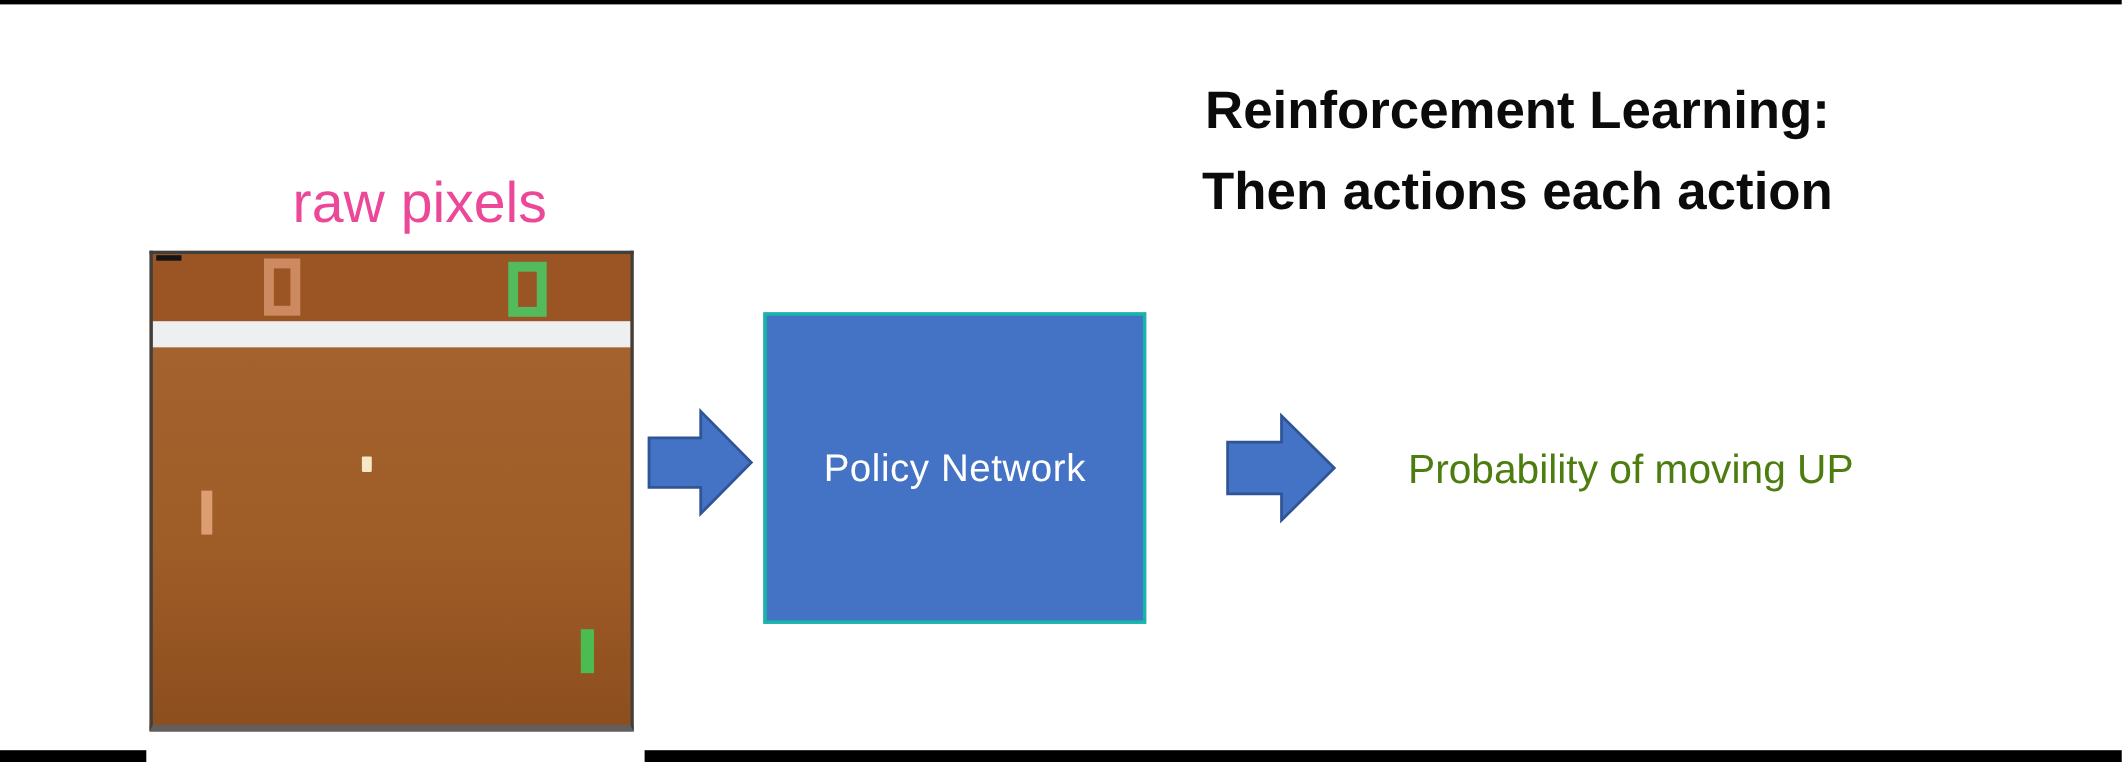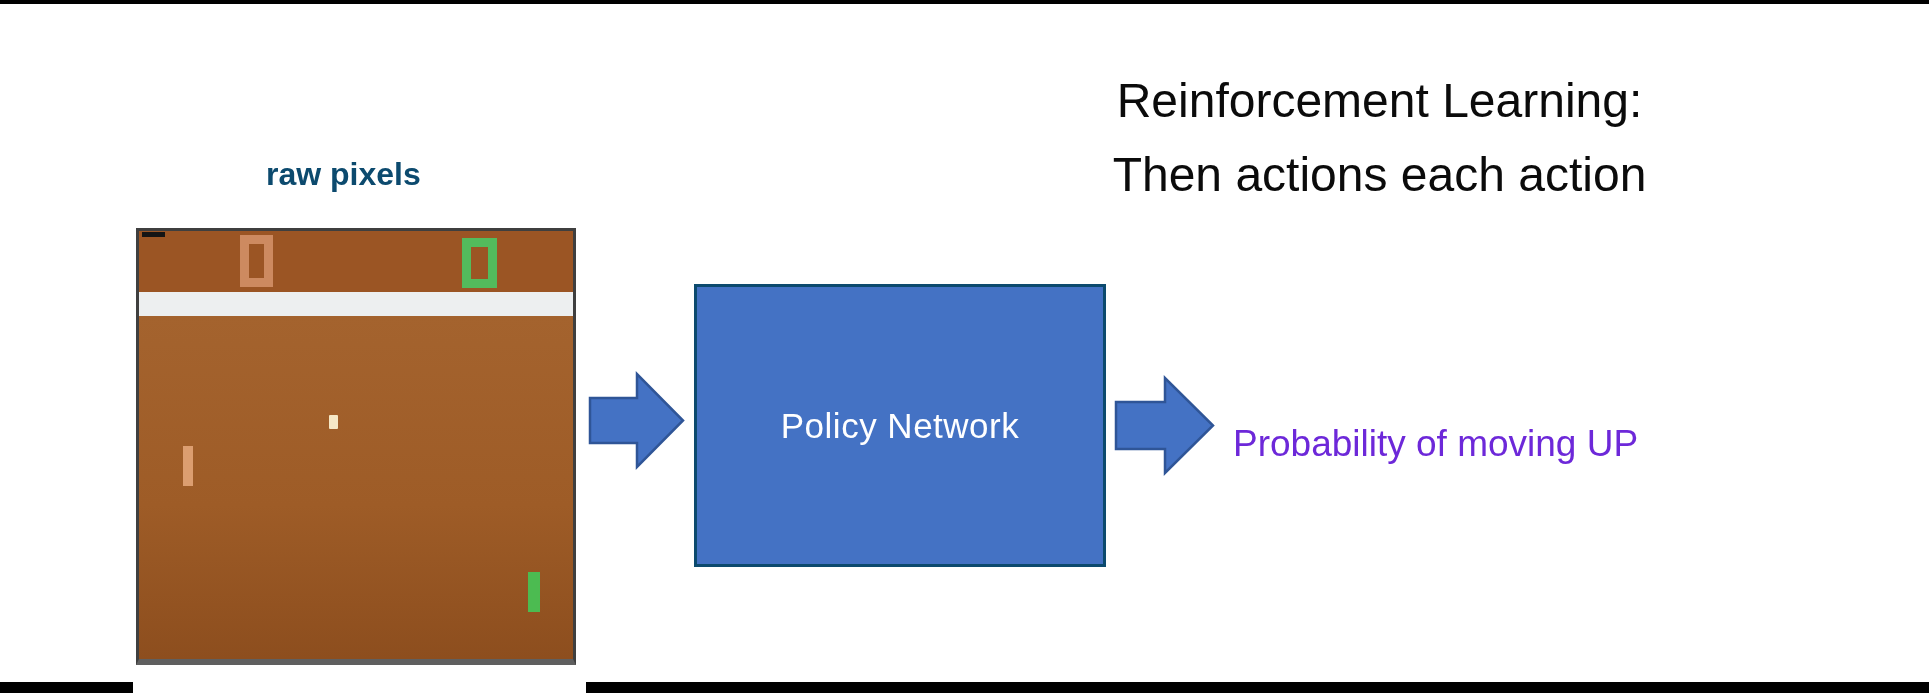--- a/index.html
+++ b/index.html
@@ -16,7 +16,7 @@
   .title{
     position:absolute;left:830px;top:64px;width:1099px;
     text-align:center;color:#0b0b0b;
-    font-size:48px;line-height:74px;font-weight:400;white-space:nowrap;
+    font-size:48px;line-height:74px;font-weight:700;white-space:nowrap;
   }
 
   

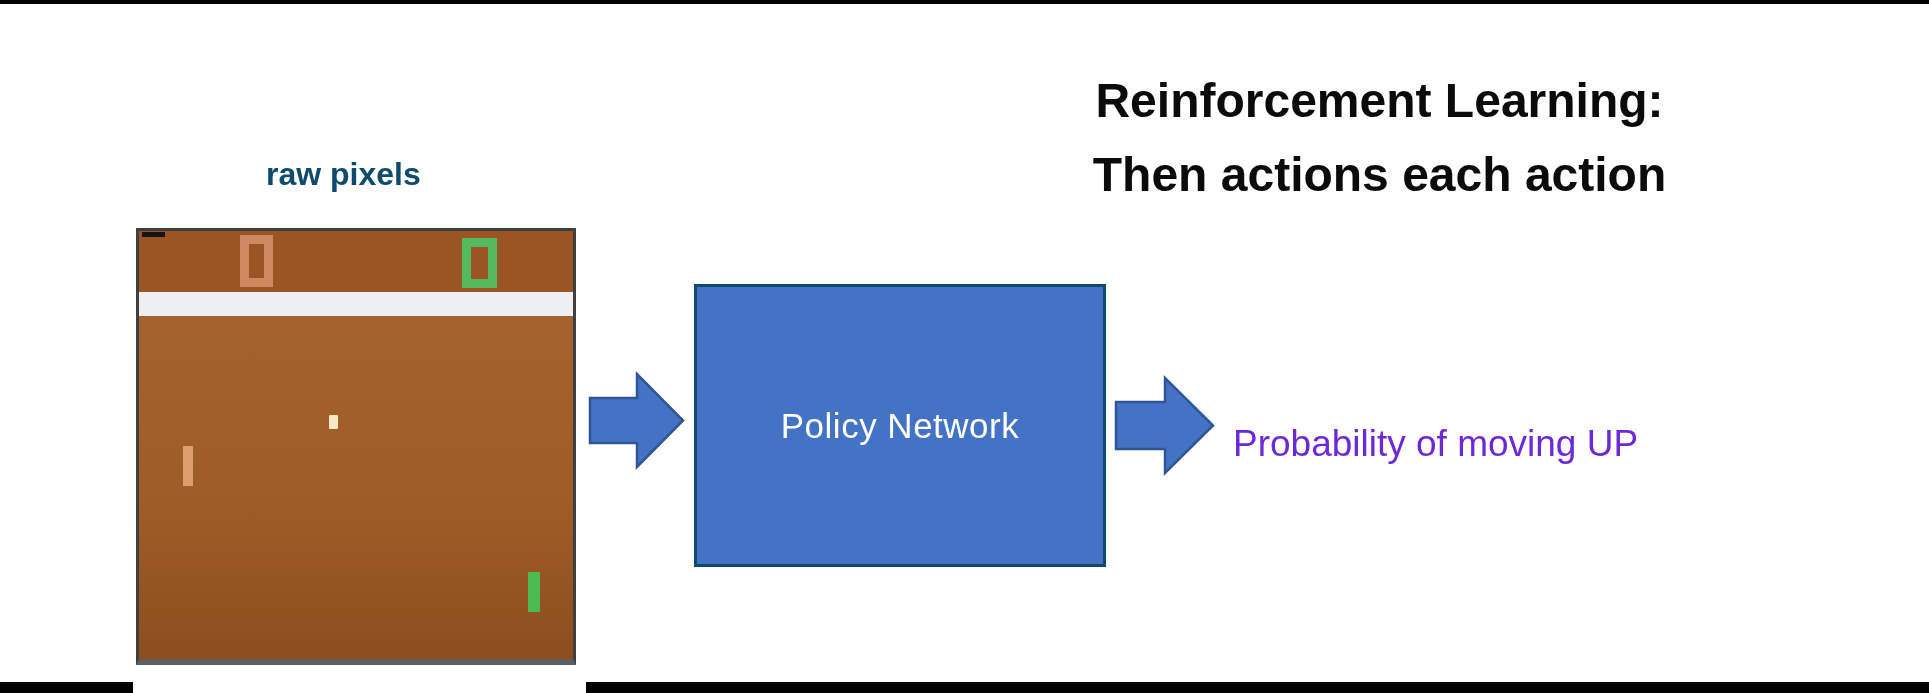--- a/index.html
+++ b/index.html
@@ -22,7 +22,7 @@
   
   .raw-label{
     position:absolute;left:266px;top:158px;
-    font-size:32px;line-height:1.05;color:#0c4a6e;font-weight:700;
+    font-size:52px;line-height:1.05;color:#ec4899;font-weight:400;
   }
 
   

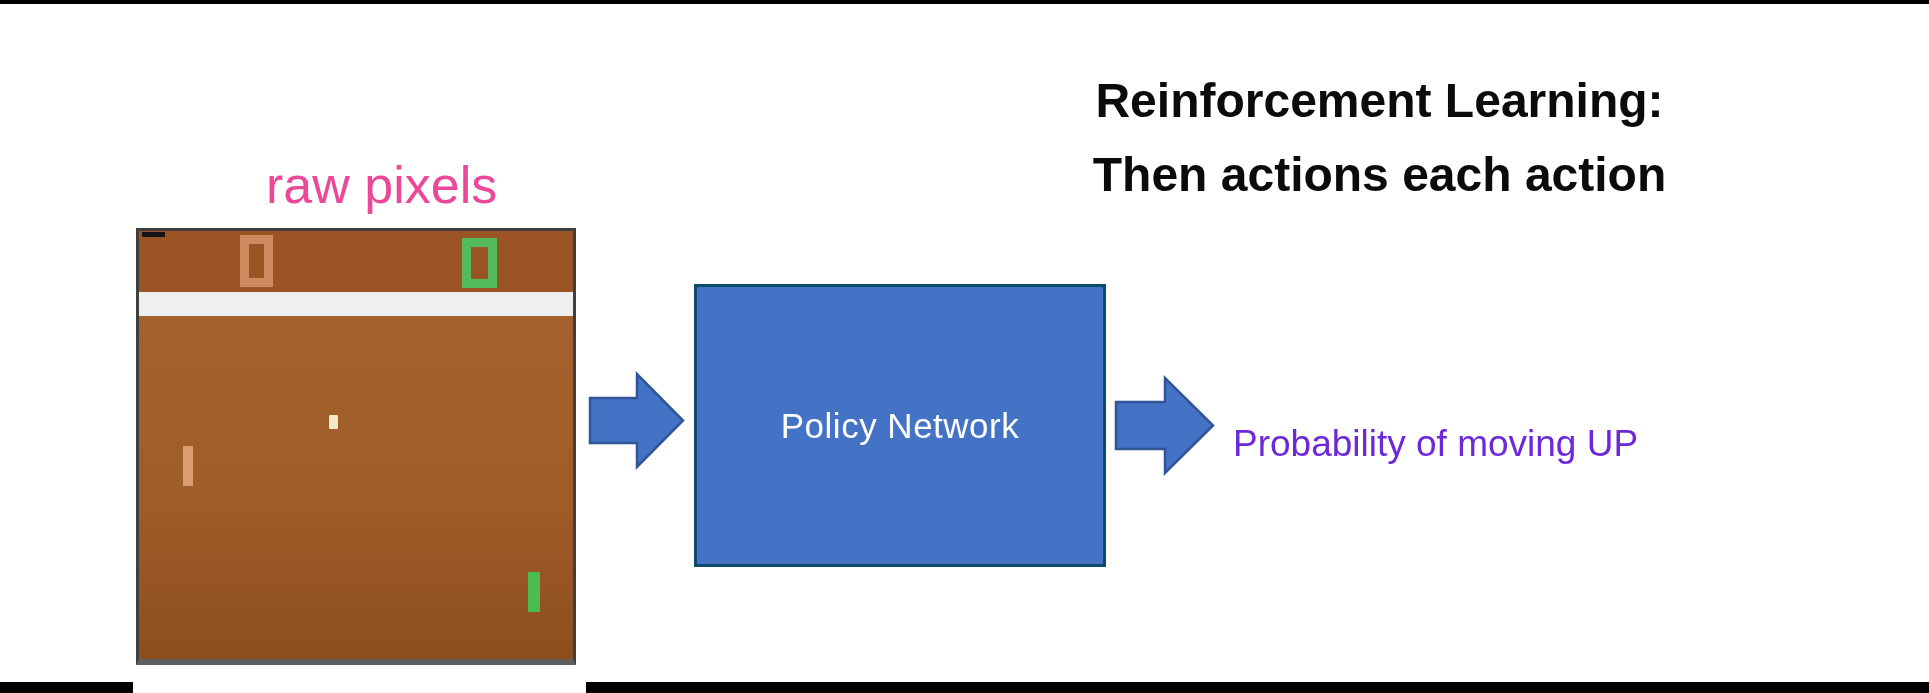--- a/index.html
+++ b/index.html
@@ -50,8 +50,8 @@
 
   
   .policy-box{
-    position:absolute;left:694px;top:284px;width:412px;height:283px;
-    background:#4472C4;border:3px solid #0c4a6e;box-sizing:border-box;
+    position:absolute;left:694px;top:284px;width:348px;height:283px;
+    background:#4472C4;border:3px solid #14b8a6;box-sizing:border-box;
     display:flex;align-items:center;justify-content:center;
   }
   .policy-box-label{color:#ffffff;font-size:35px;font-weight:500;letter-spacing:.5px;}

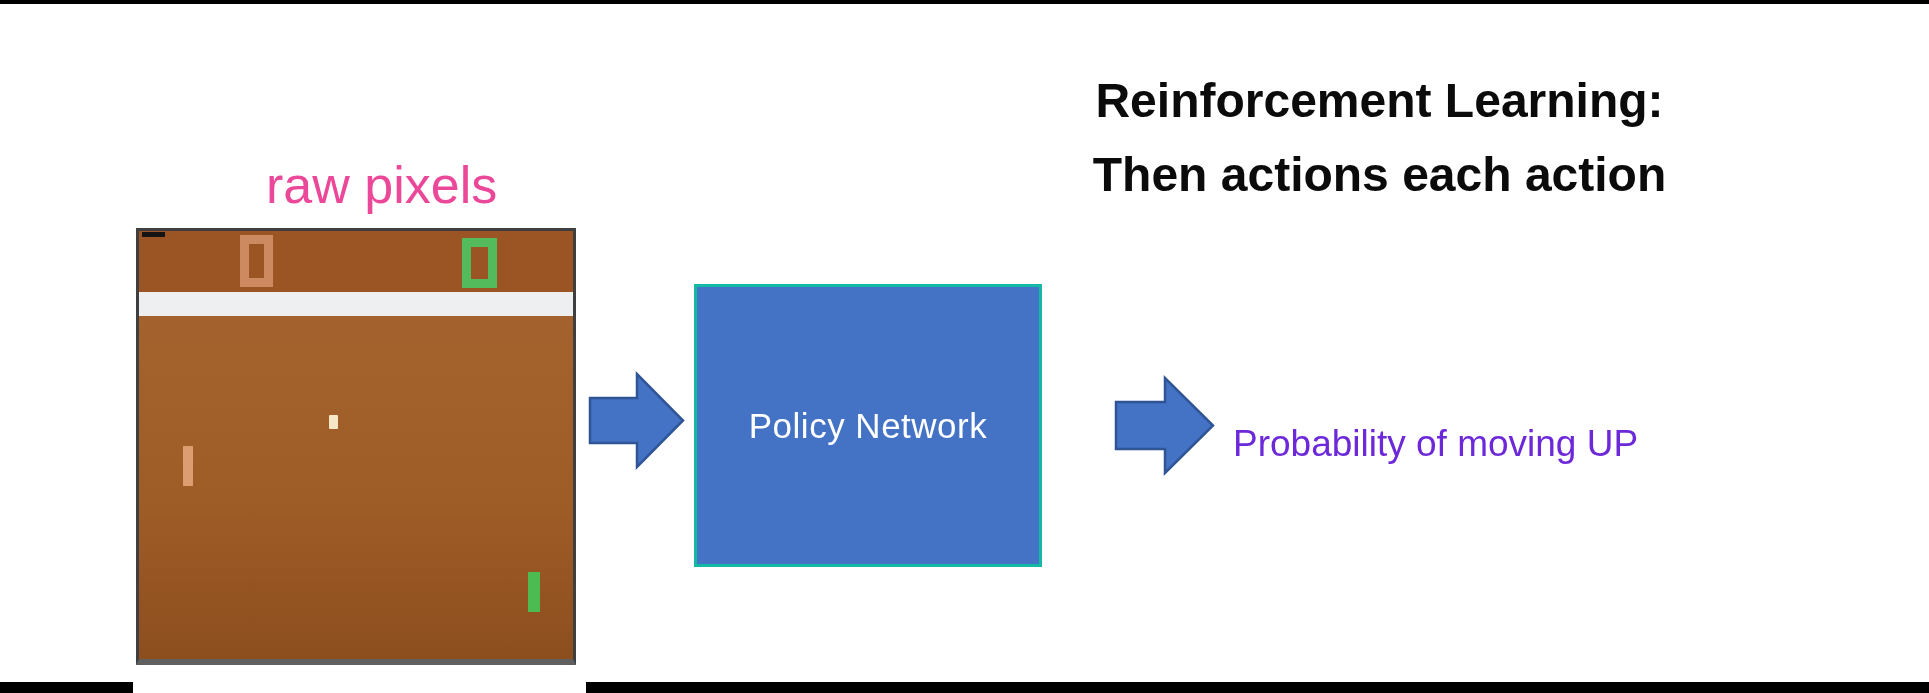--- a/index.html
+++ b/index.html
@@ -58,8 +58,8 @@
 
   
   .output-label{
-    position:absolute;left:1233px;top:406px;
-    font-size:37px;font-weight:500;color:#6d28d9;white-space:nowrap;margin-top:17px;
+    position:absolute;left:1280px;top:406px;
+    font-size:37px;font-weight:500;color:#4d7c0f;white-space:nowrap;
   }
 </style>
 </head>

